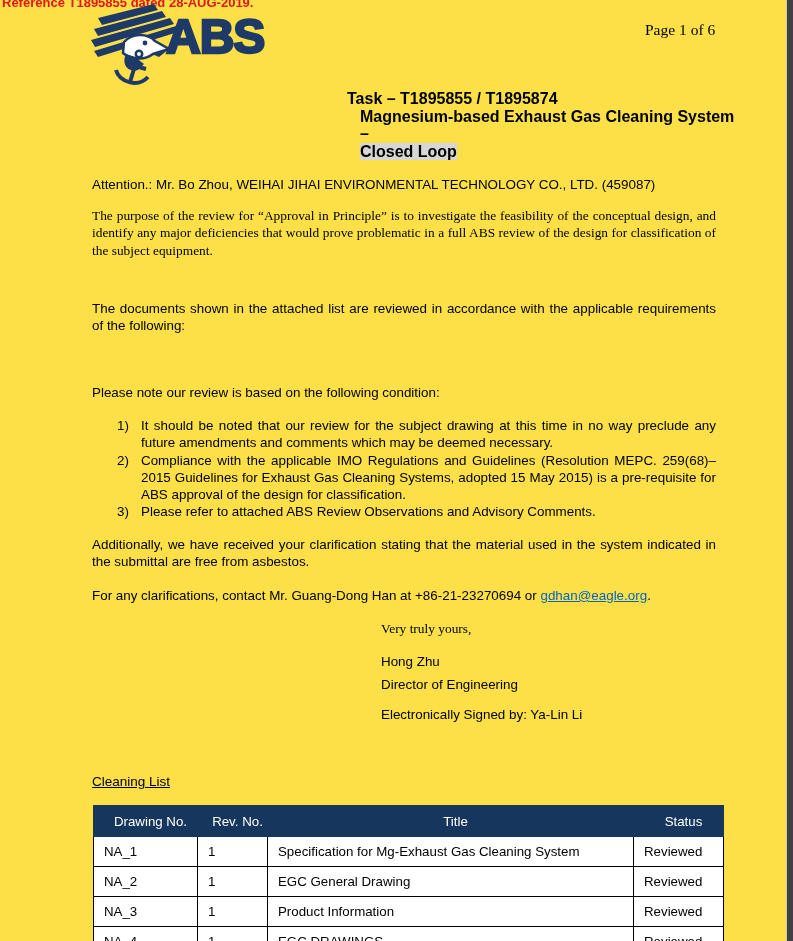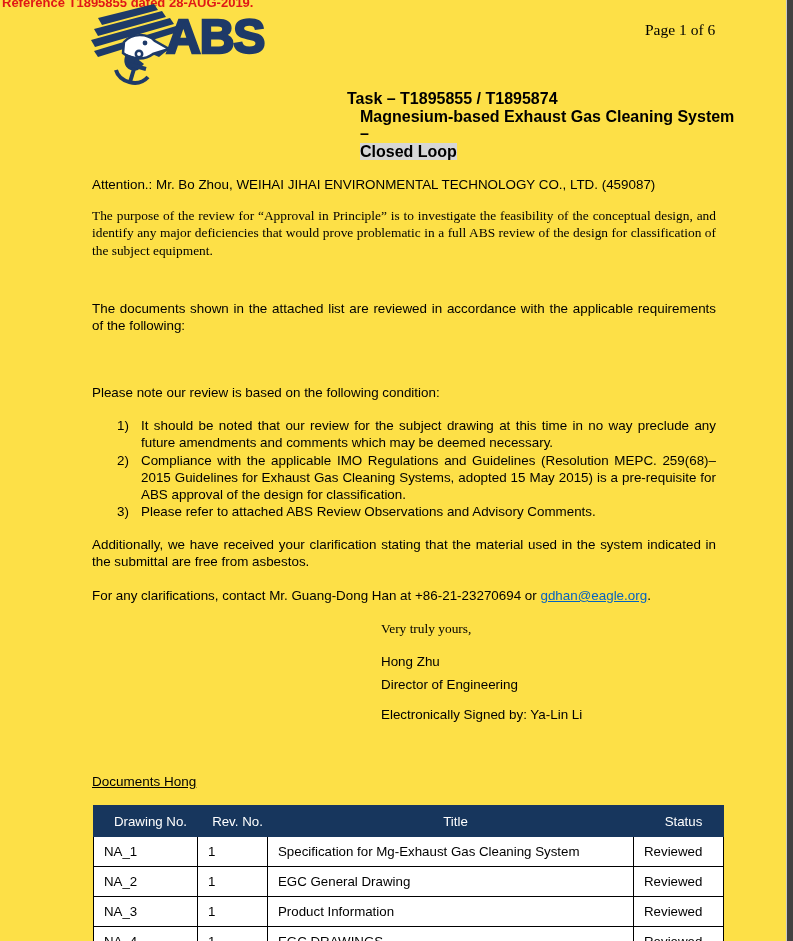--- a/index.html
+++ b/index.html
@@ -123,7 +123,7 @@
   <div class="sig sig-title">Director of Engineering</div>
   <div class="sig sig-esign">Electronically Signed by: Ya-Lin Li</div>
 
-  <div class="docs-heading">Documents Hong</div>
+  <div class="docs-heading">Cleaning List</div>
 
   <table class="docs">
     <colgroup>

